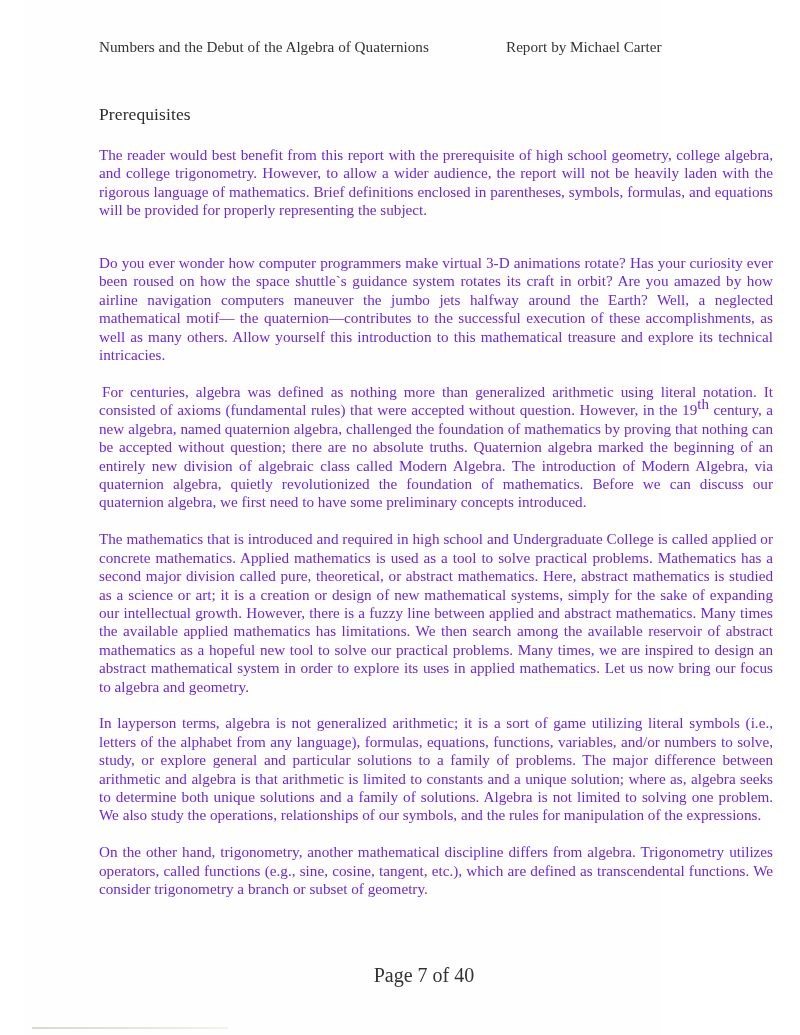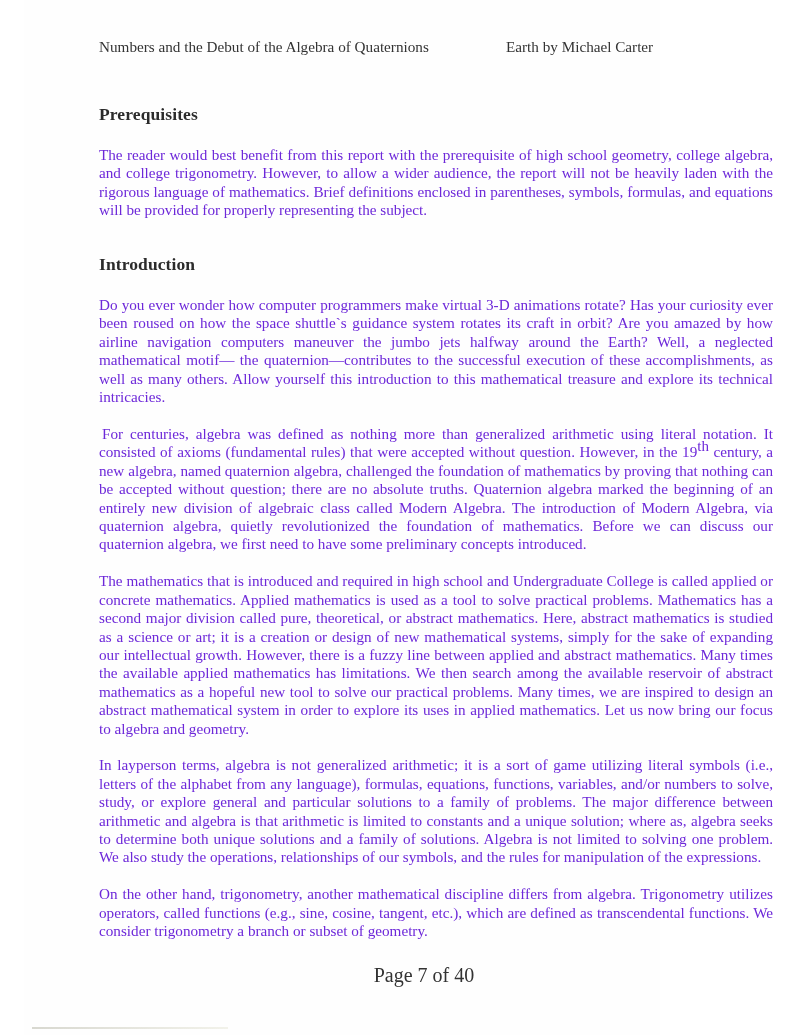--- a/index.html
+++ b/index.html
@@ -97,7 +97,7 @@
 
   <div class="running-header">
     <span class="title">Numbers and the Debut of the Algebra of Quaternions</span>
-    <span class="author">Earth by Michael Carter</span>
+    <span class="author">Report by Michael Carter</span>
   </div>
 
   <section class="content sec-prereq">

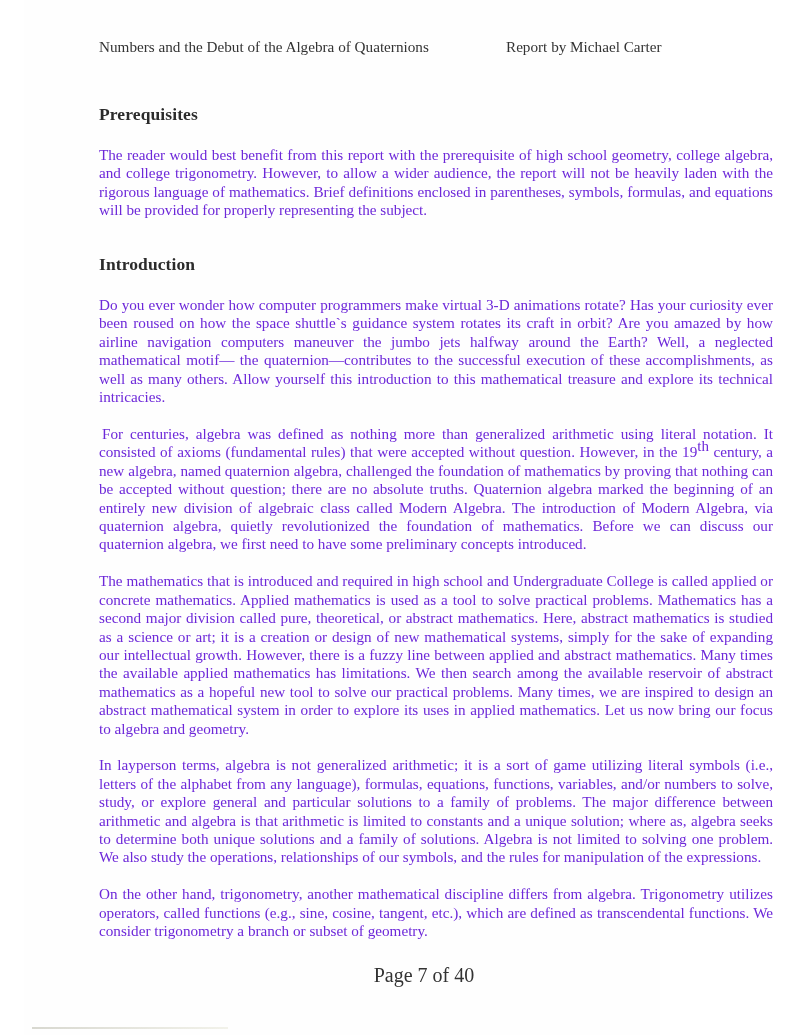--- a/index.html
+++ b/index.html
@@ -50,7 +50,7 @@
     h2 {
       margin: 0;
       font-size: 17.5px;
-      font-weight: bold;
+      font-weight: normal;
       color: #2b2b2b;
       letter-spacing: 0.1px;
     }

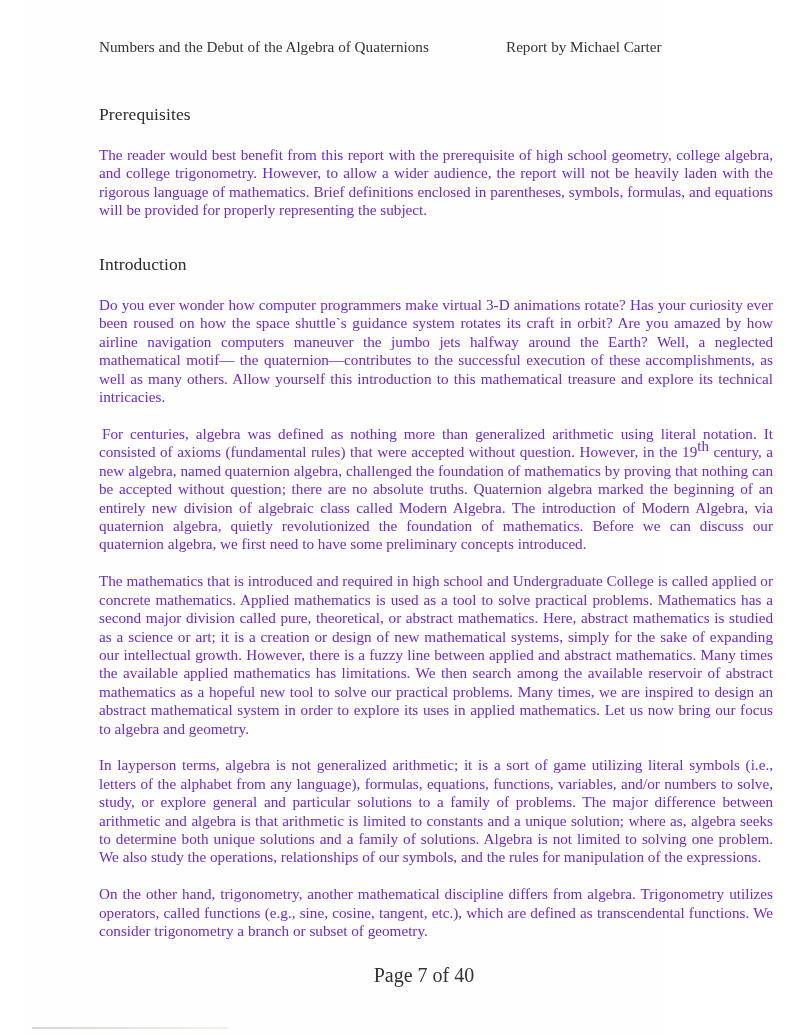--- a/index.html
+++ b/index.html
@@ -106,7 +106,6 @@
   </section>
 
   <section class="content sec-intro">
-    <h2>Introduction</h2>
     <p>Do you ever wonder how computer programmers make virtual 3-D animations rotate?  Has your curiosity ever been roused on how the space shuttle`s guidance system rotates its craft in orbit?  Are you amazed by how airline navigation computers maneuver the jumbo jets halfway around the Earth?  Well, a neglected mathematical motif— the quaternion—contributes to the successful execution of these accomplishments, as well as many others. Allow yourself this introduction to this mathematical treasure and explore its technical intricacies.</p>
     <p class="indent"><span>For centuries, algebra was defined as nothing more than generalized arithmetic using literal notation.  It consisted of axioms (fundamental rules) that were accepted without question.  However, in the 19</span><sup>th</sup><span> century, a new algebra, named quaternion algebra, challenged the foundation of mathematics by proving that nothing can be accepted without question; there are no absolute truths.  Quaternion algebra marked the beginning of an entirely new division of algebraic class called Modern Algebra.  The introduction of Modern Algebra, via quaternion algebra, quietly revolutionized the foundation of mathematics.  Before we can discuss our quaternion algebra, we first need to have some preliminary concepts introduced.</span></p>
     <p>The mathematics that is introduced and required in high school and Undergraduate College is called applied or concrete mathematics.  Applied mathematics is used as a tool to solve practical problems. Mathematics has a second major division called pure, theoretical, or abstract mathematics.  Here, abstract mathematics is studied as a science or art; it is a creation or design of new mathematical systems, simply for the sake of expanding our intellectual growth.  However, there is a fuzzy line between applied and abstract mathematics.  Many times the available applied mathematics has limitations.  We then search among the available reservoir of abstract mathematics as a hopeful new tool to solve our practical problems.  Many times, we are inspired to design an abstract mathematical system in order to explore its uses in applied mathematics.  Let us now bring our focus to algebra and geometry.</p>

